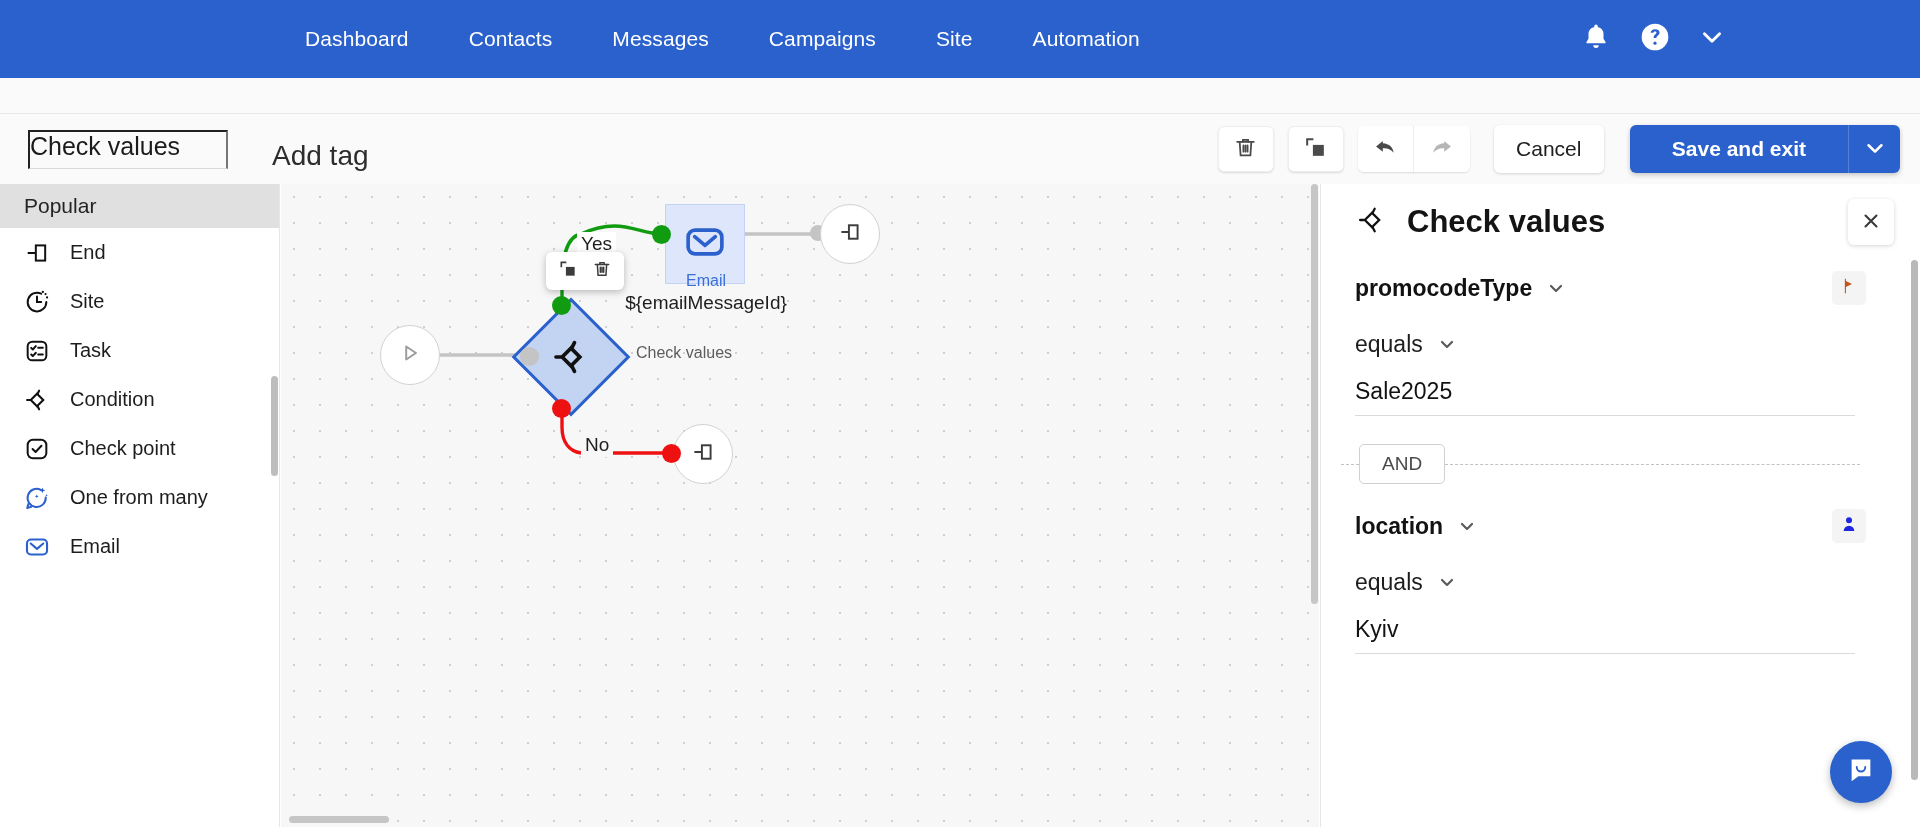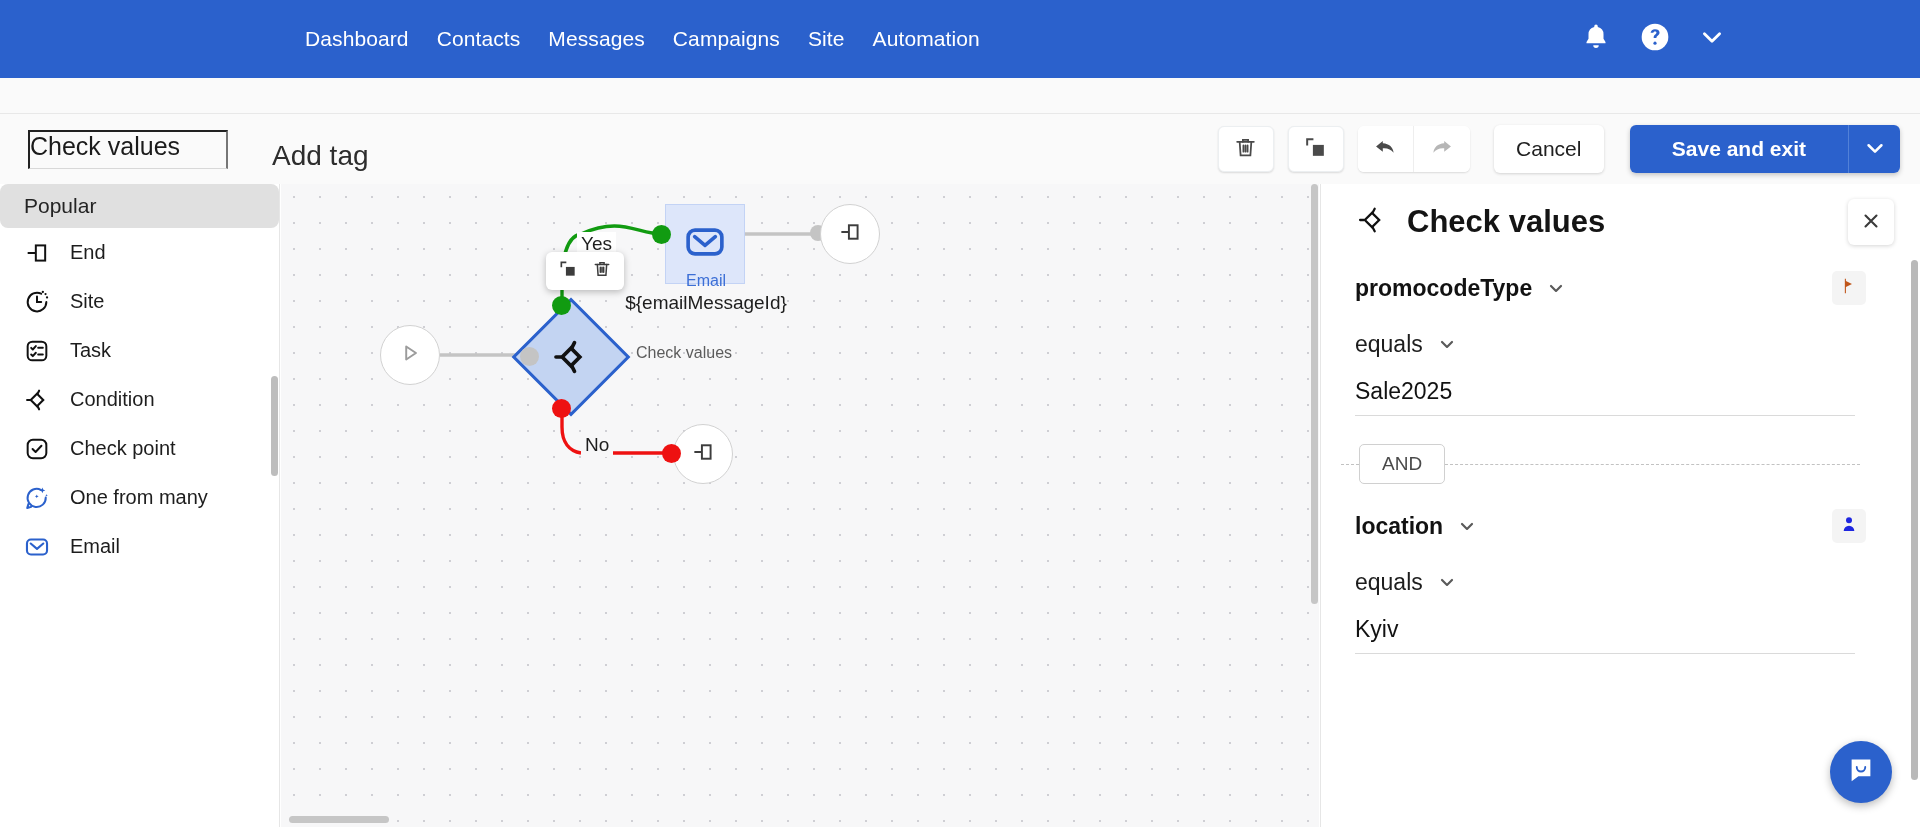--- a/index.html
+++ b/index.html
@@ -17,7 +17,7 @@
     background: #2b61cc;
     display: flex; align-items: center;
   }
-  .nav-links { display: flex; align-items: flex-start; gap: 28px; margin-left: 305px; }
+  .nav-links { display: flex; align-items: flex-start; gap: 60px; margin-left: 305px; }
   .nav-link {
     color: #ffffff; font-size: 21px; letter-spacing: .1px;
     cursor: pointer; white-space: nowrap;

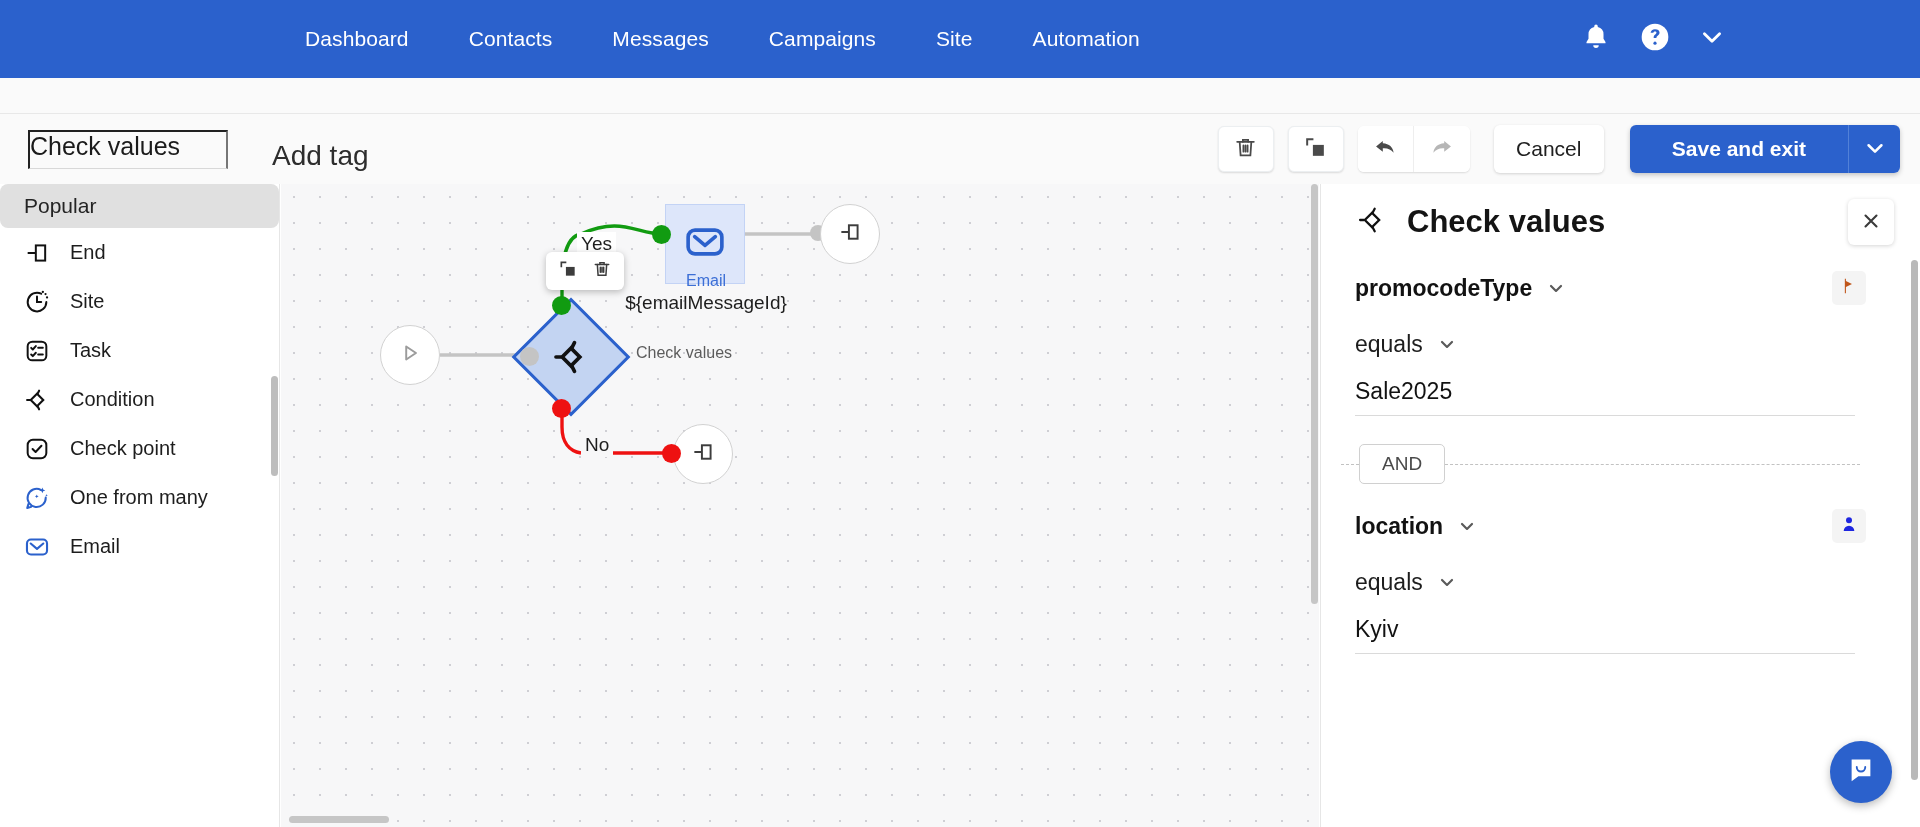--- a/index.html
+++ b/index.html
@@ -81,7 +81,7 @@
   }
   .pal-group {
     height: 44px; background: #e0e0e0; display: flex; align-items: center;
-    padding-left: 24px; font-size: 21px; color: #242424; border-radius: 8px;
+    padding-left: 24px; font-size: 21px; color: #242424;
   }
   .pal-item {
     height: 49px; display: flex; align-items: center; padding-left: 22px; gap: 18px;

